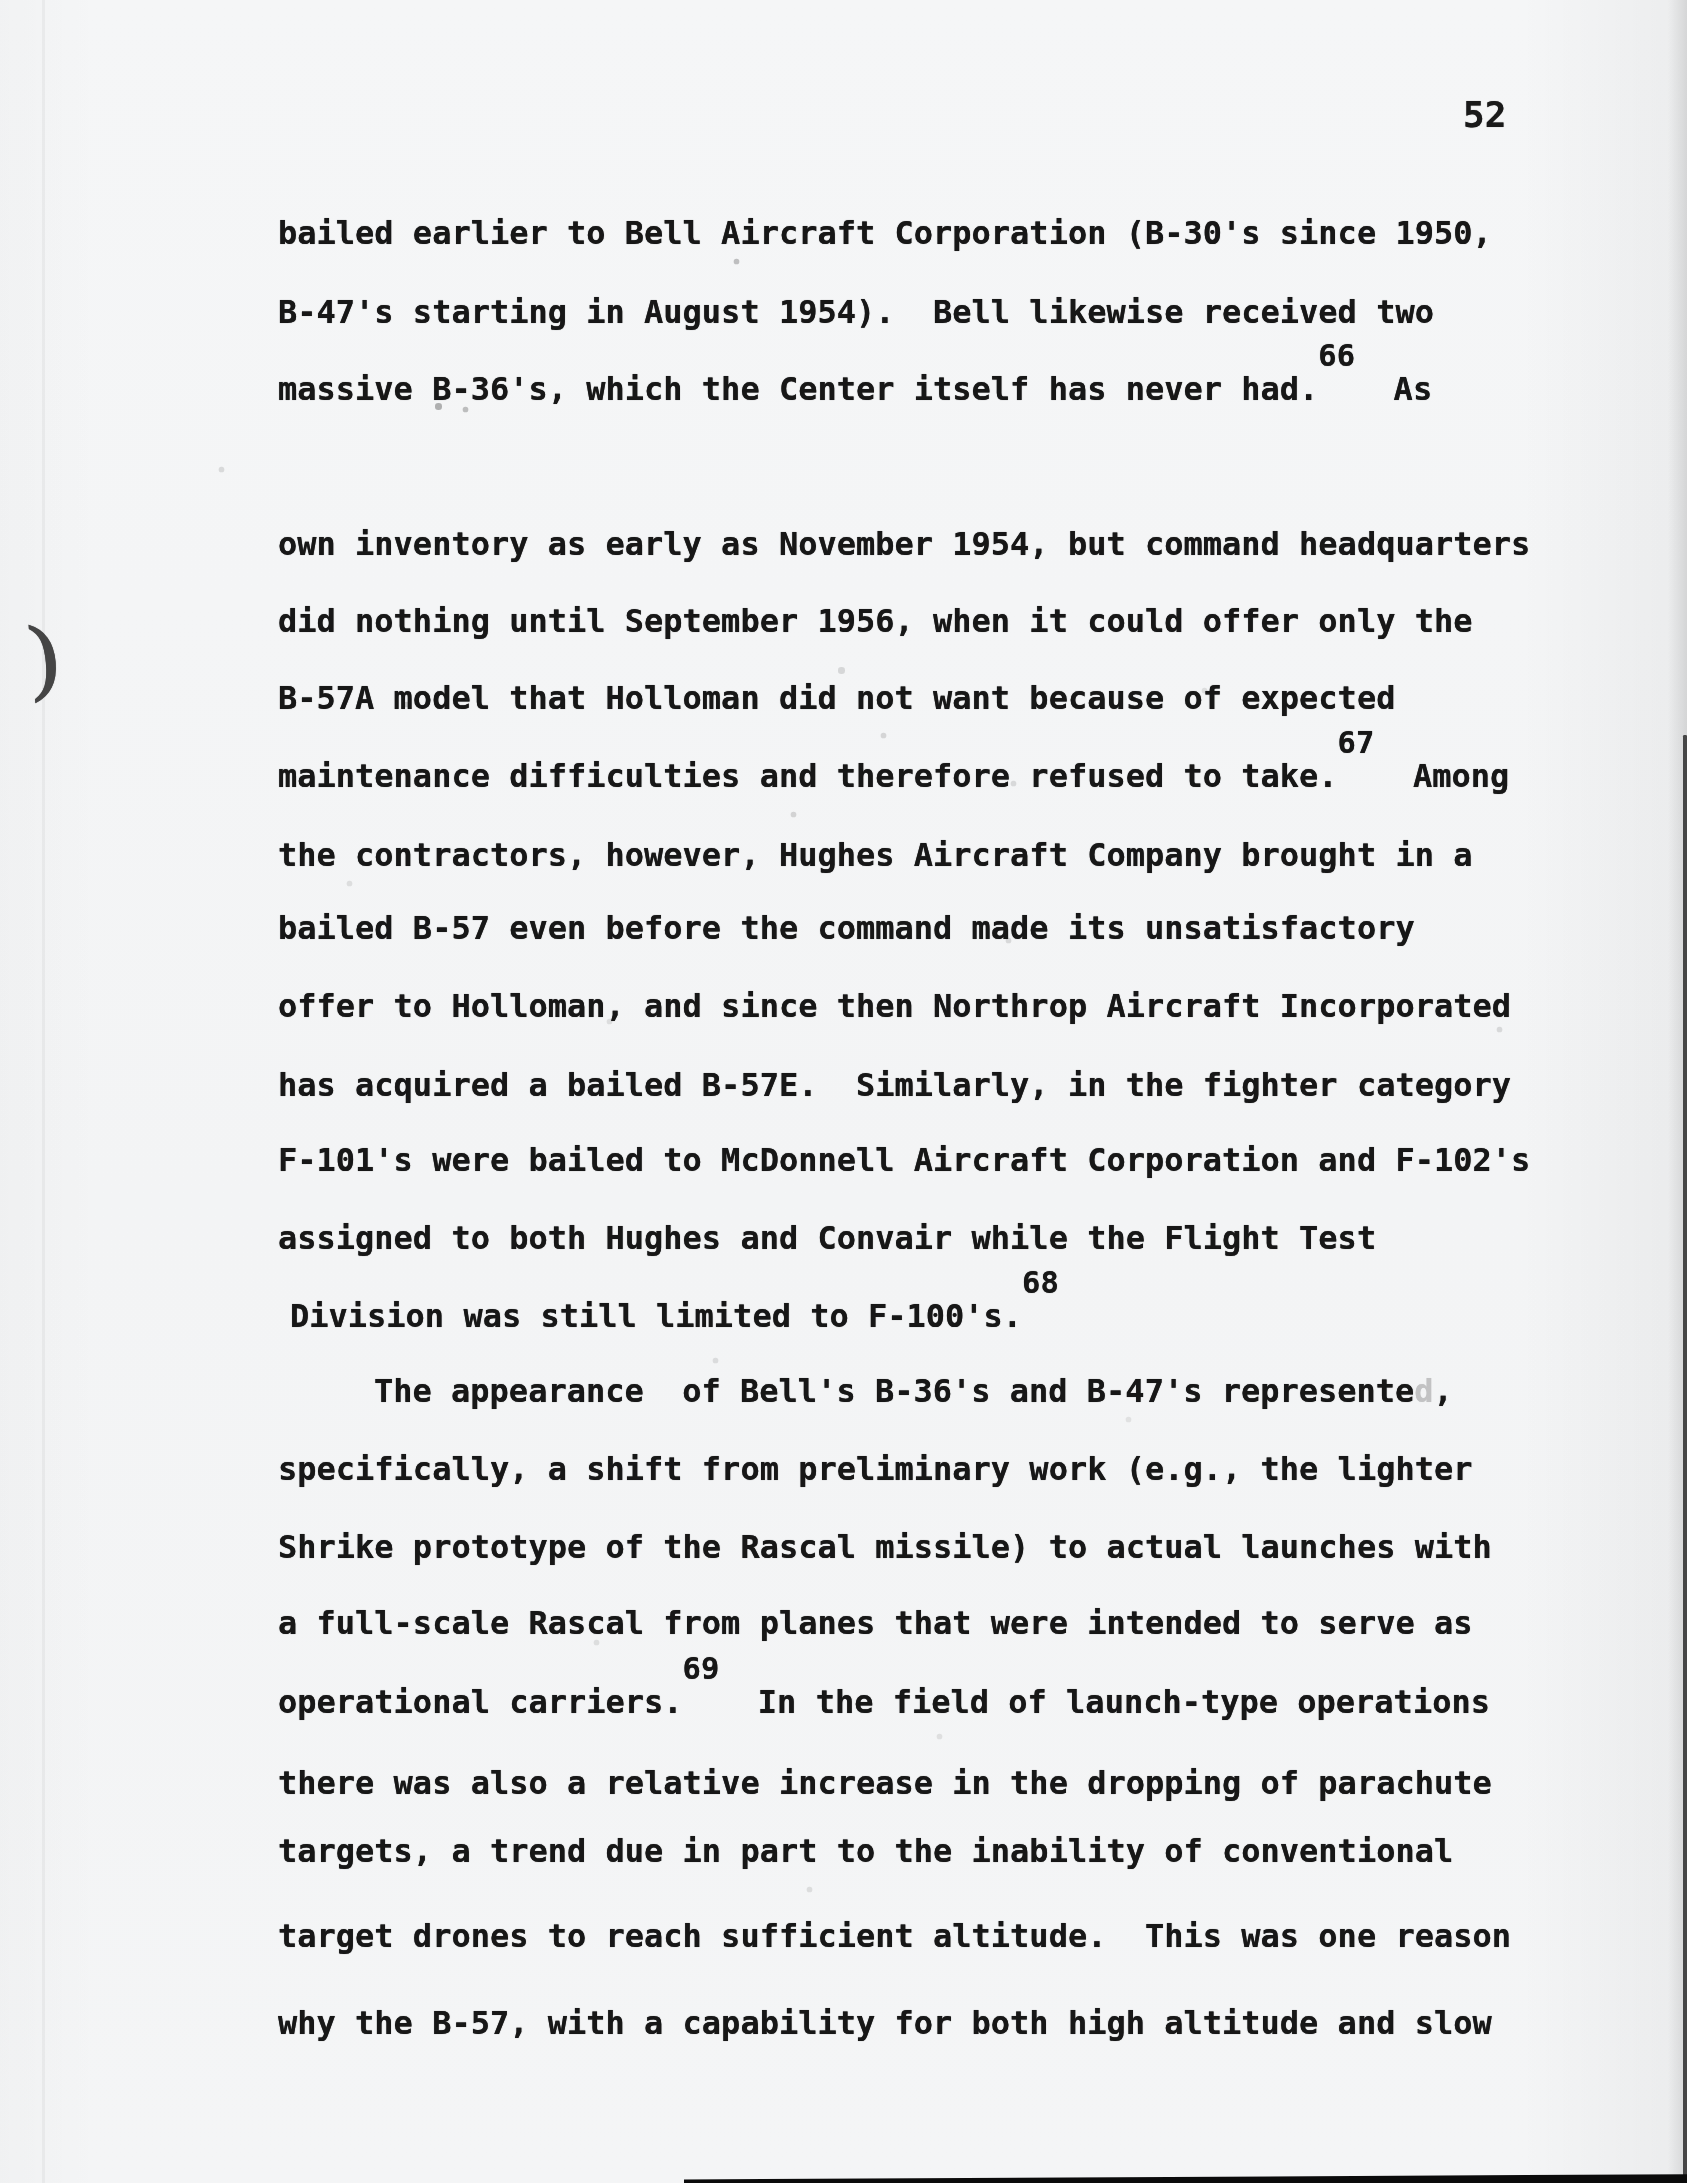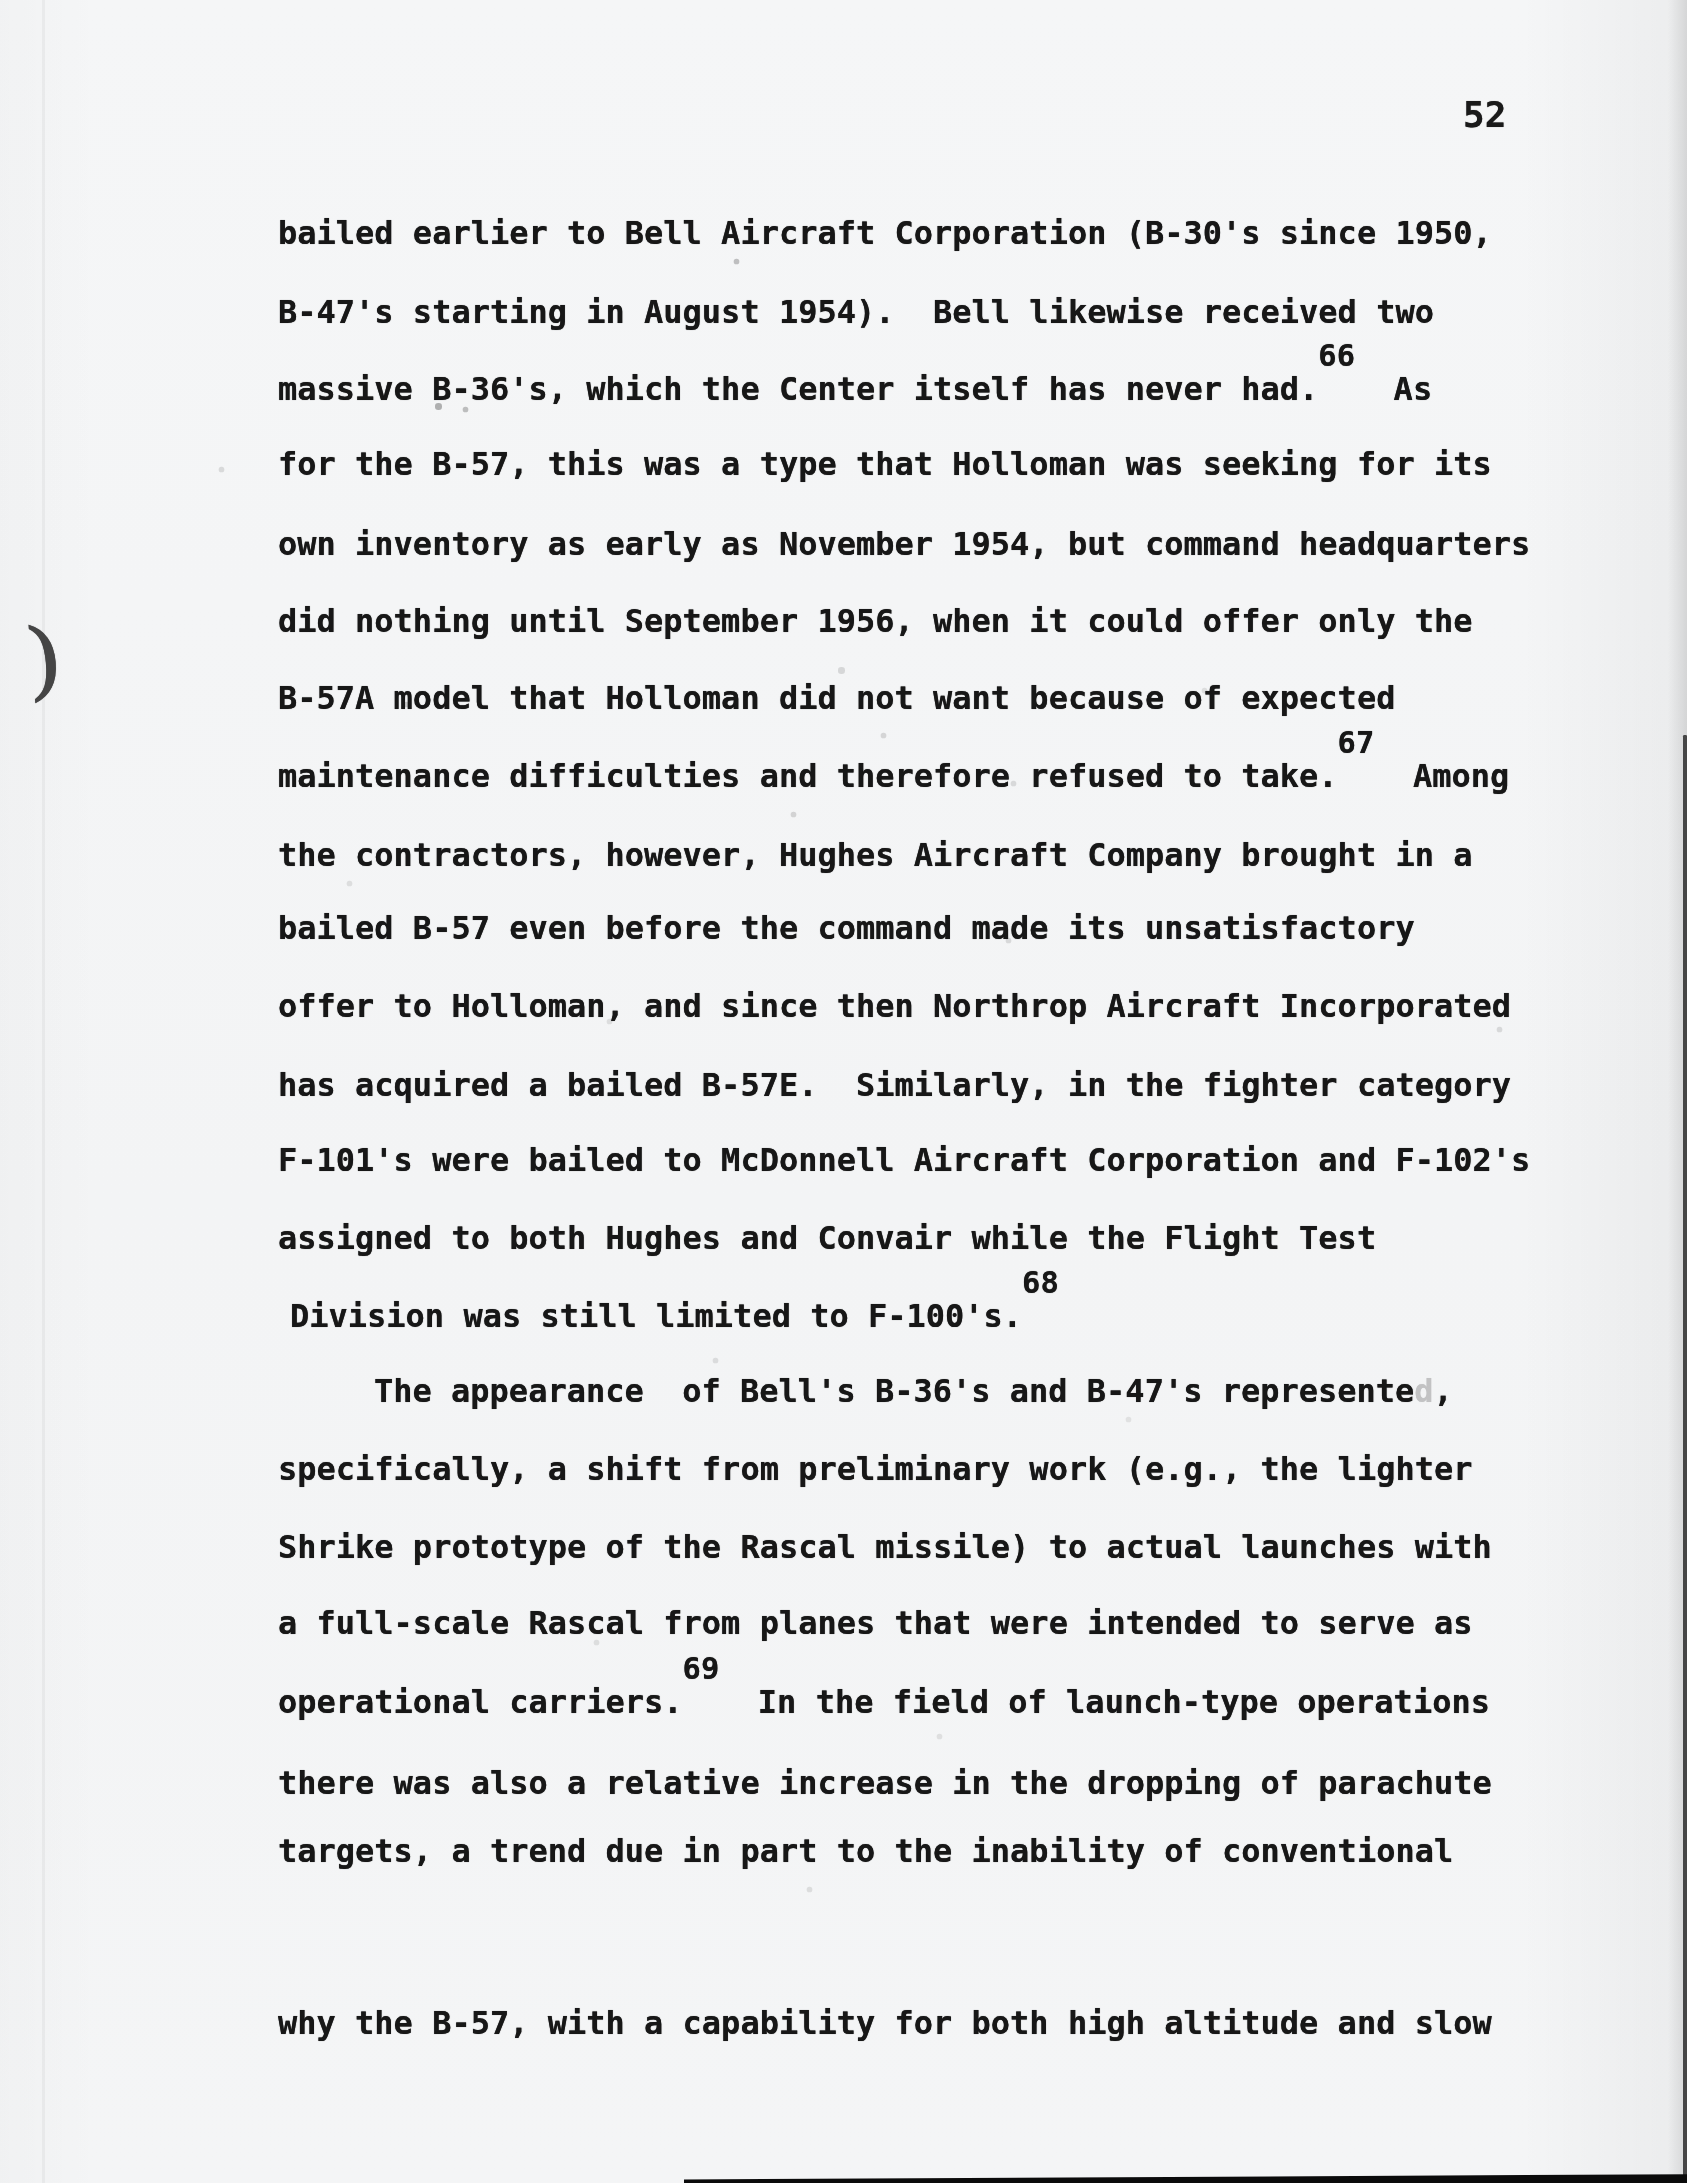--- a/index.html
+++ b/index.html
@@ -109,7 +109,6 @@
       <div class="line" style="top: 217px; left: 278px;"><span class="run">bailed earlier to Bell Aircraft Corporation (B-30's since 1950,</span></div>
       <div class="line" style="top: 296px; left: 278px;"><span class="run">B-47's starting in August 1954).  Bell likewise received two</span></div>
       <div class="line" style="top: 373px; left: 278px;"><span class="run">massive B-36's, which the Center itself has never had.</span><span class="sup">66</span><span class="run">  As</span></div>
-      <div class="line" style="top: 448px; left: 278px;"><span class="run">for the B-57, this was a type that Holloman was seeking for its</span></div>
       <div class="line" style="top: 528px; left: 278px;"><span class="run">own inventory as early as November 1954, but command headquarters</span></div>
       <div class="line" style="top: 605px; left: 278px;"><span class="run">did nothing until September 1956, when it could offer only the</span></div>
       <div class="line" style="top: 682px; left: 278px;"><span class="run">B-57A model that Holloman did not want because of expected</span></div>

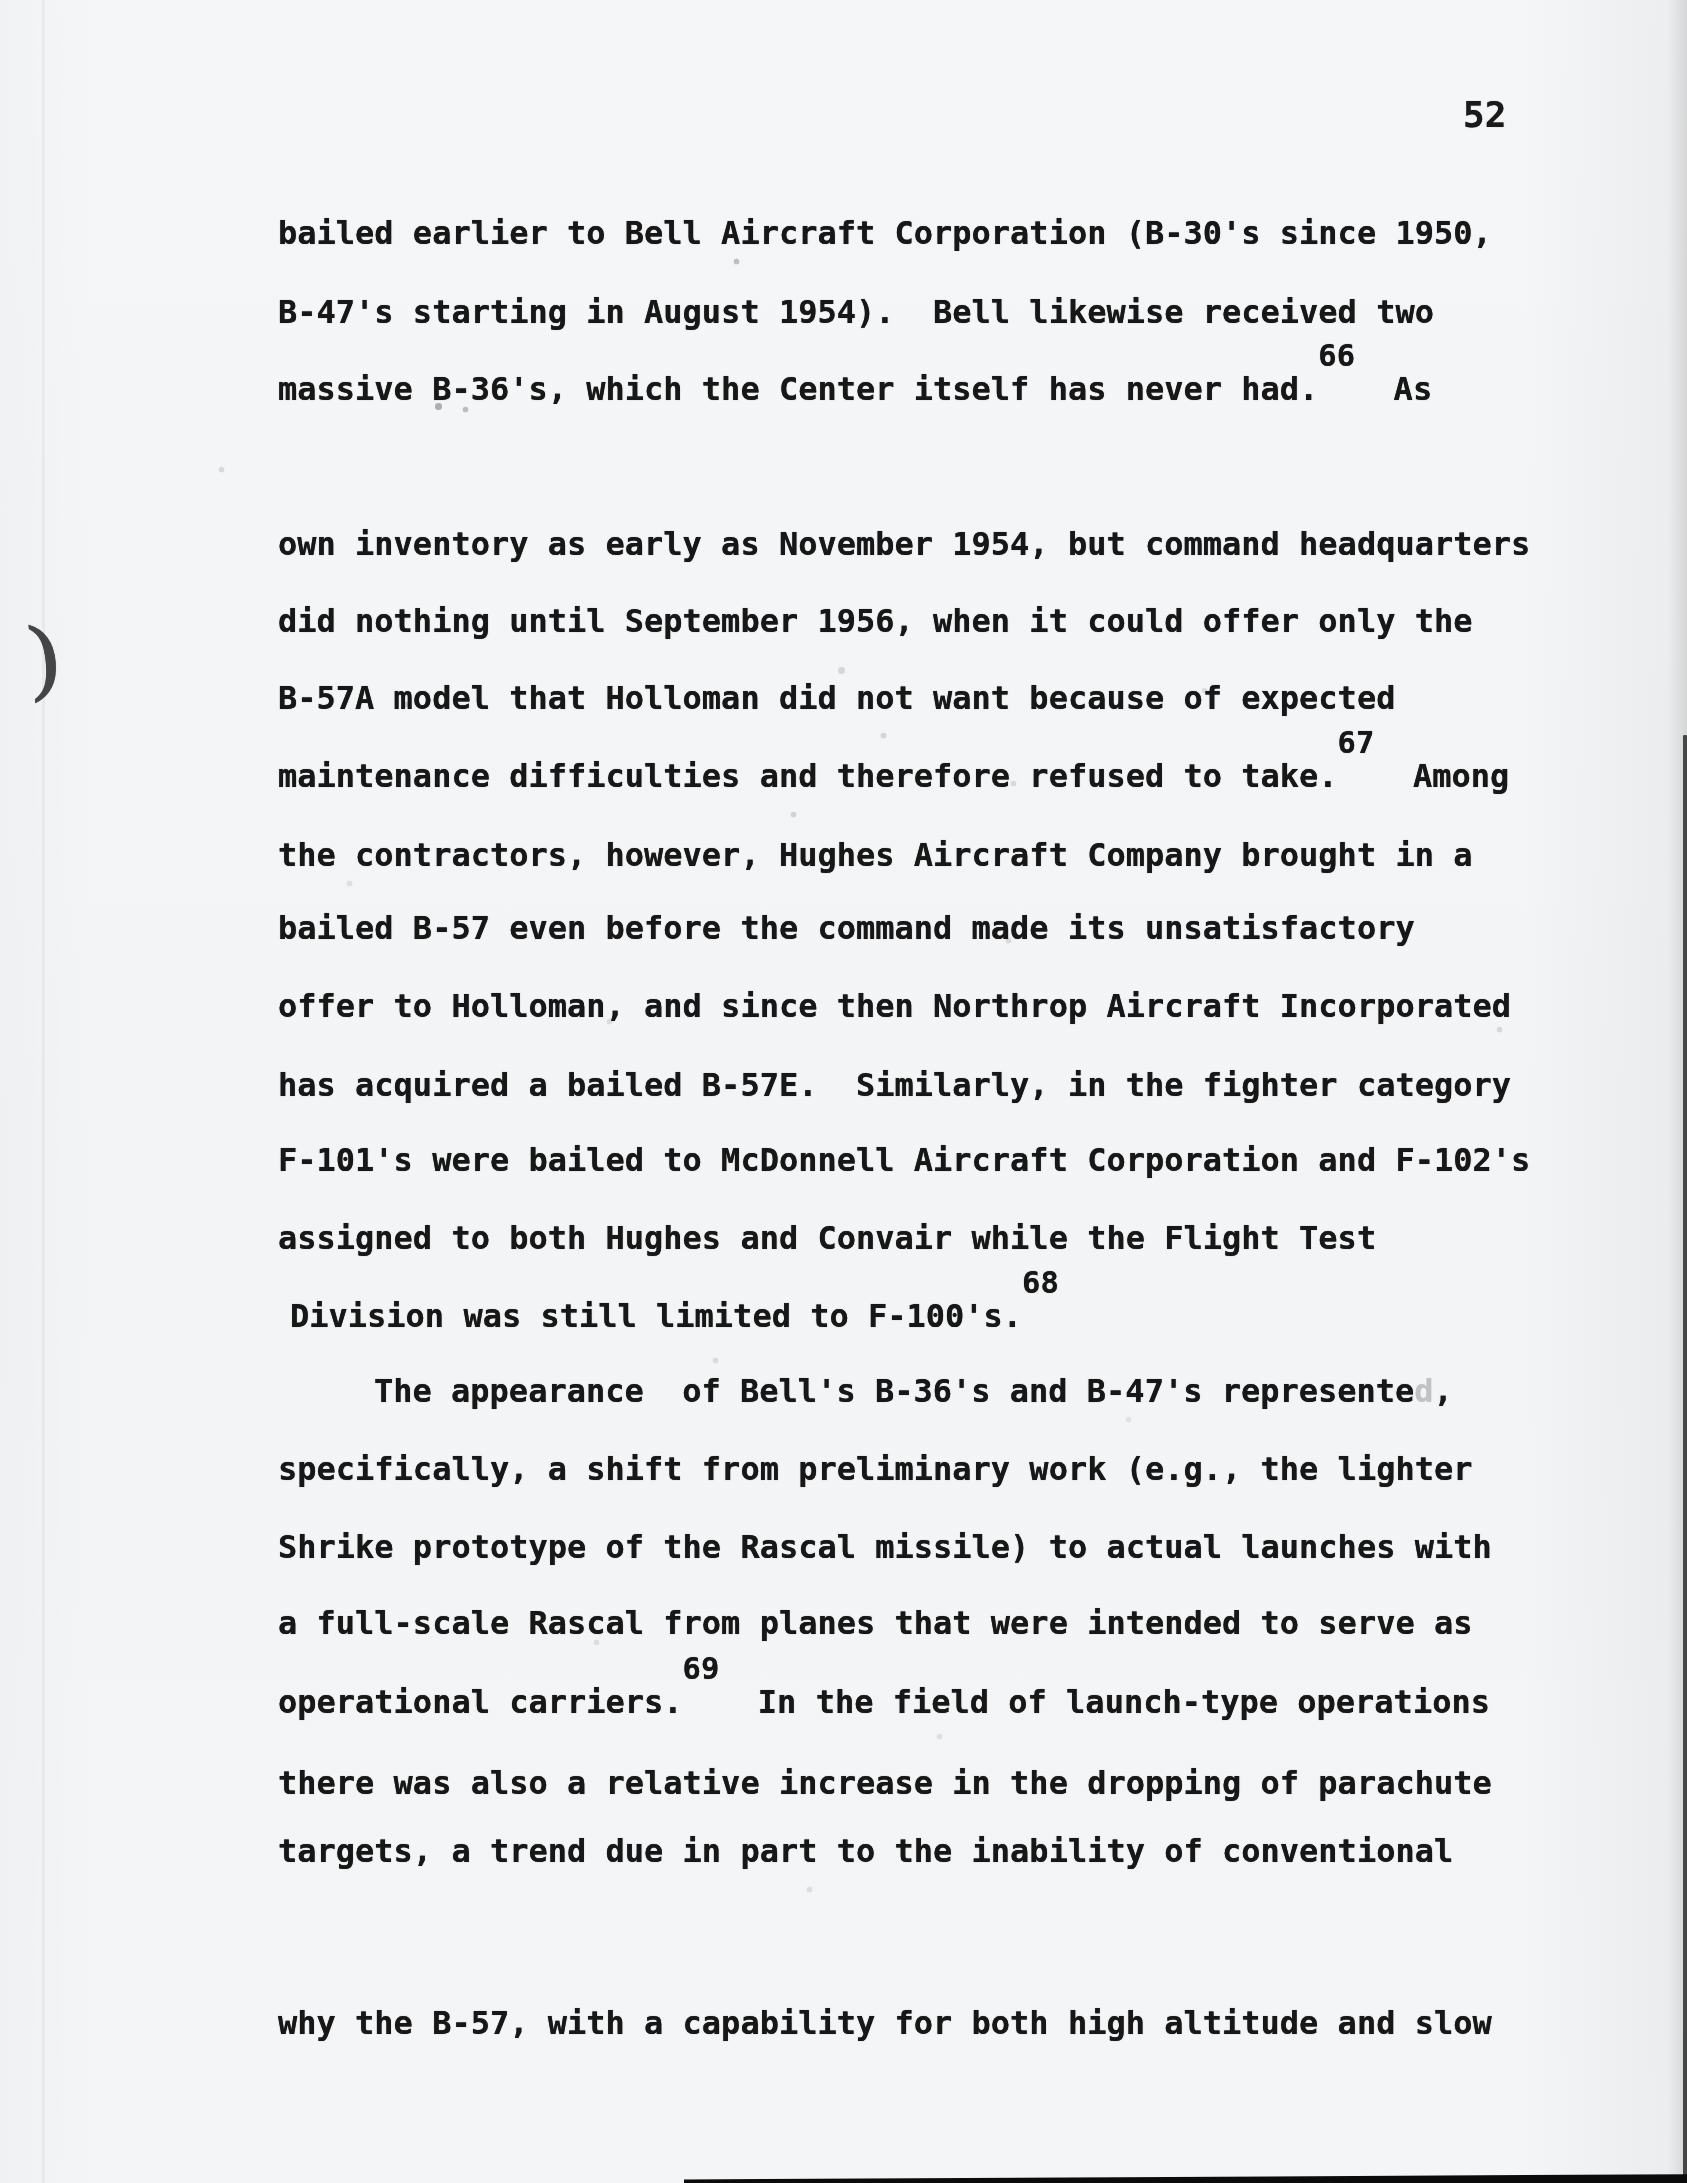--- a/index.html
+++ b/index.html
@@ -127,6 +127,7 @@
       <div class="line" style="top: 1686px; left: 278px;"><span class="run">operational carriers.</span><span class="sup">69</span><span class="run">  In the field of launch-type operations</span></div>
       <div class="line" style="top: 1767px; left: 278px;"><span class="run">there was also a relative increase in the dropping of parachute</span></div>
       <div class="line" style="top: 1835px; left: 278px;"><span class="run">targets, a trend due in part to the inability of conventional</span></div>
+      <div class="line" style="top: 1920px; left: 278px;"><span class="run">target drones to reach sufficient altitude.  This was one reason</span></div>
       <div class="line" style="top: 2007px; left: 278px;"><span class="run">why the B-57, with a capability for both high altitude and slow</span></div>
     </div>
 

